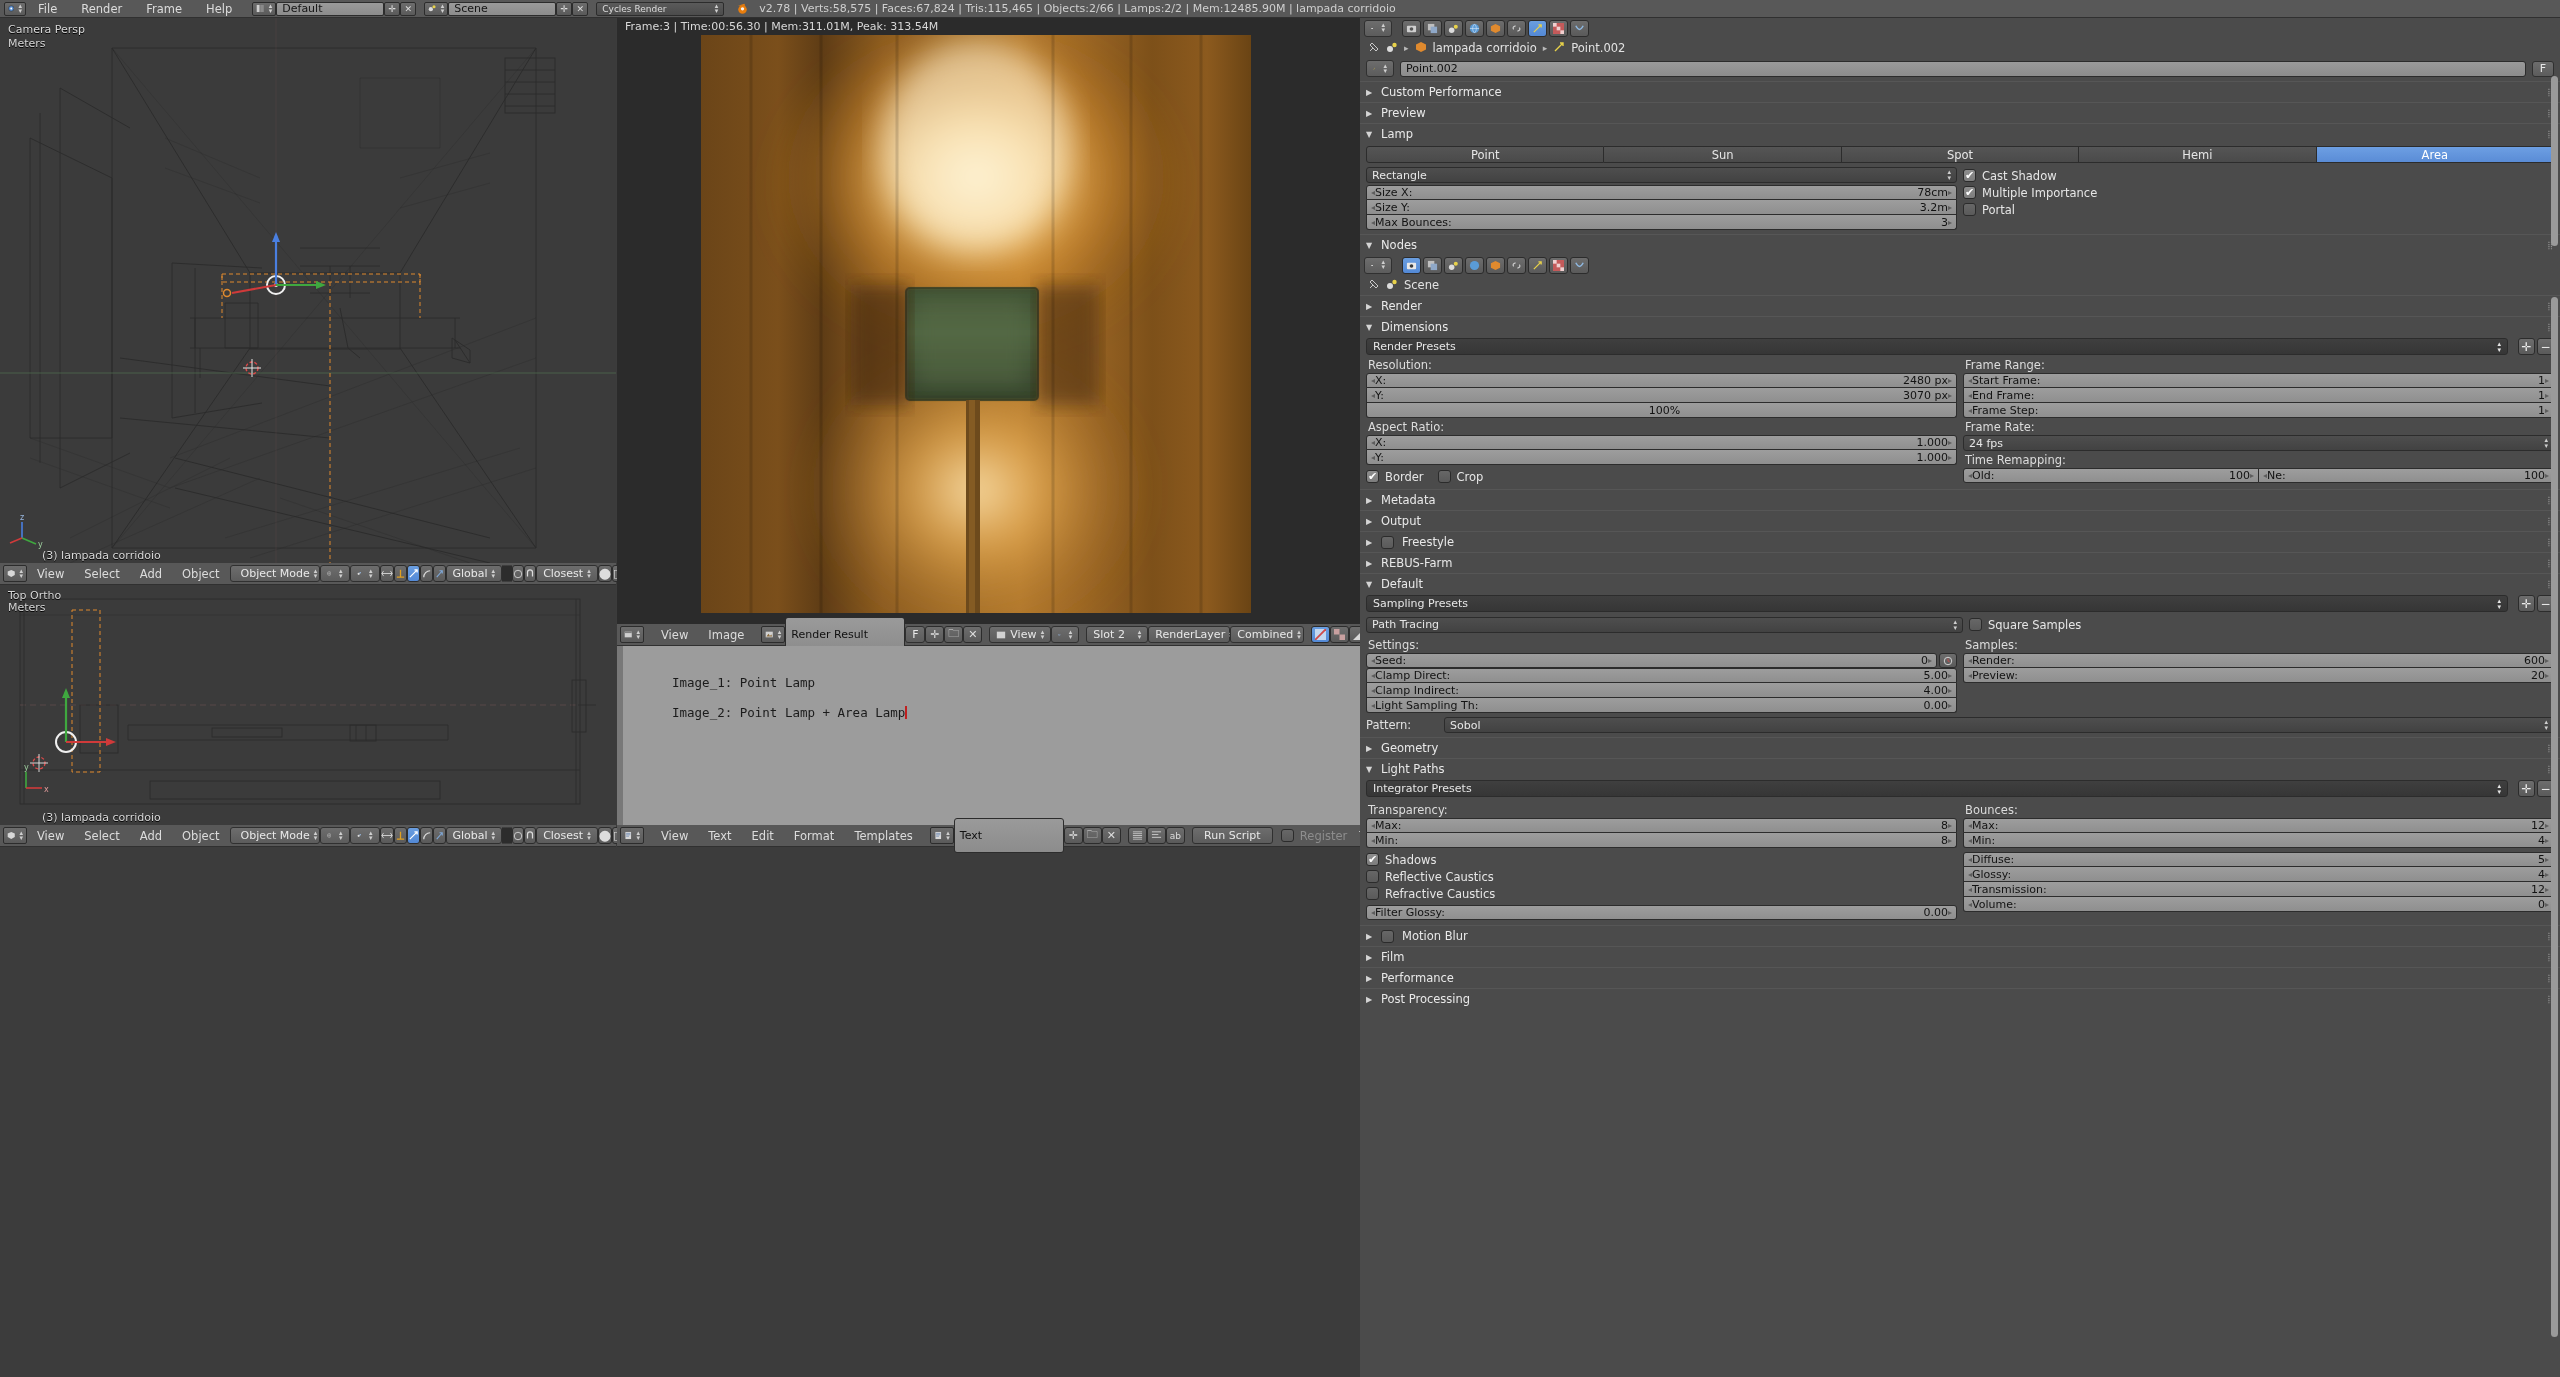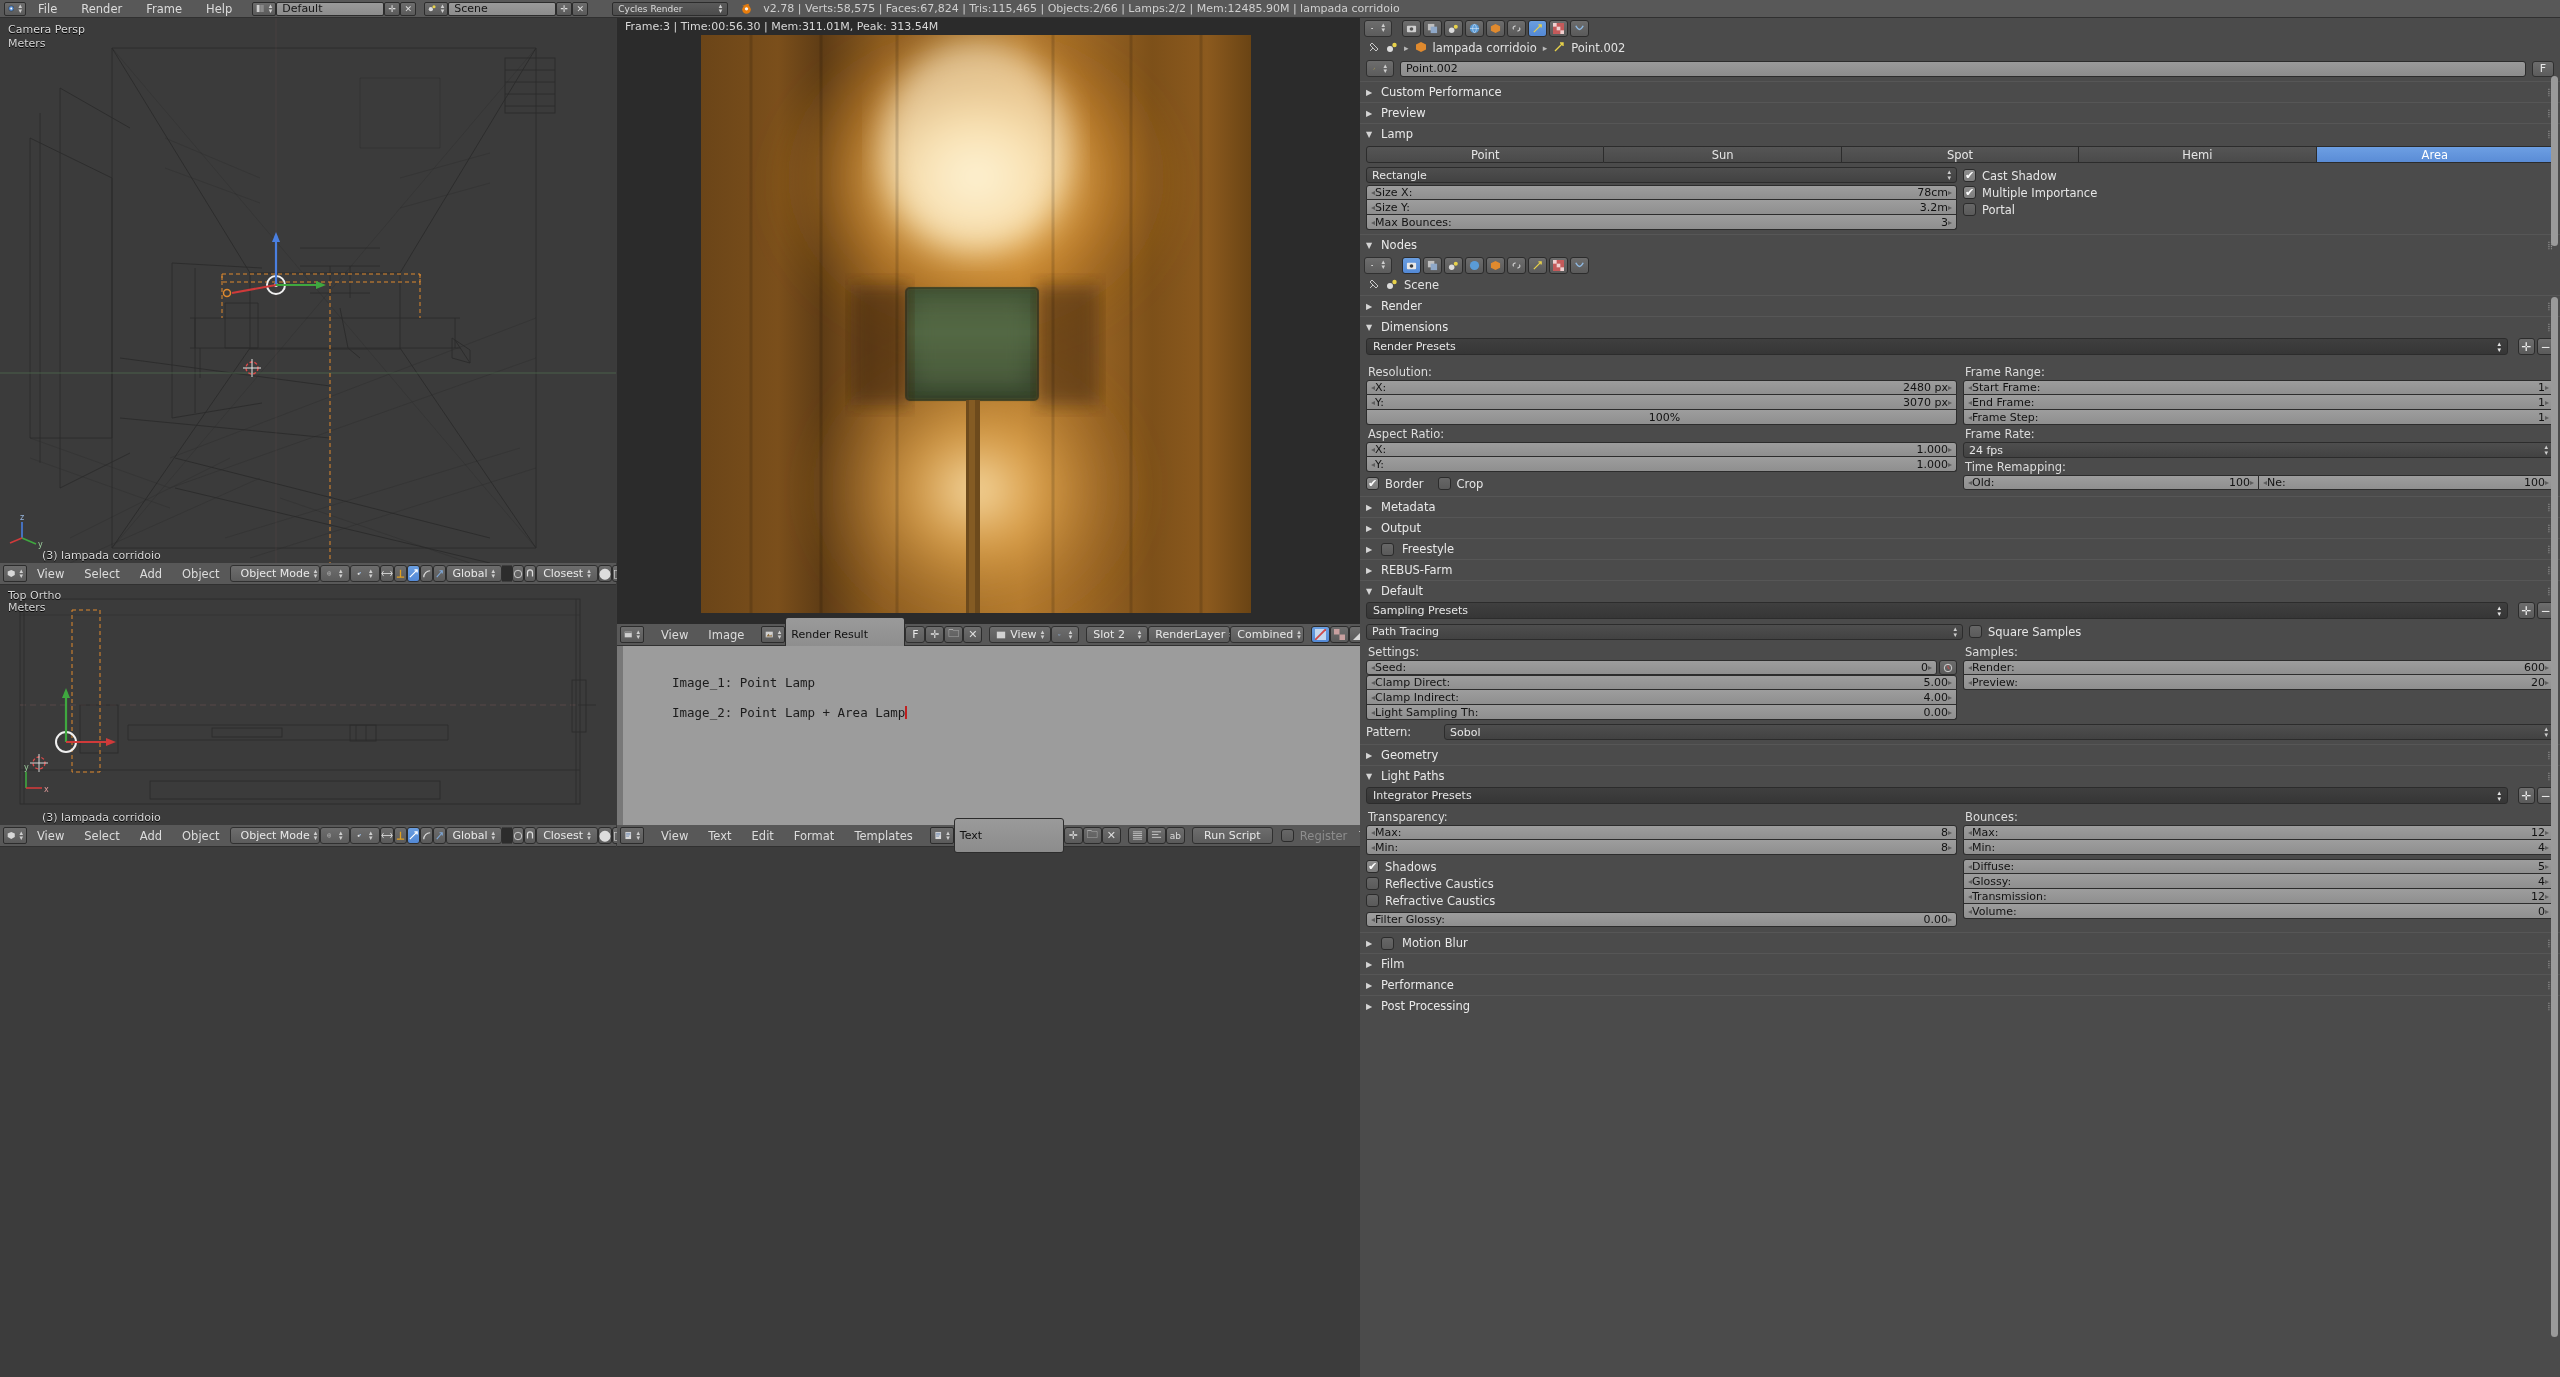--- a/index.html
+++ b/index.html
@@ -232,7 +232,7 @@
     <span class="mini" style="width:16px;">✛</span>
     <span class="mini" style="width:16px;">✕</span>
     <span class="tb-sep"></span>
-    <span class="mini" style="width:116px;justify-content:flex-start;padding:0 5px;background:linear-gradient(#5a5a5a,#4c4c4c);margin-left:16px;">
+    <span class="mini" style="width:128px;justify-content:flex-start;padding:0 5px;background:linear-gradient(#5a5a5a,#4c4c4c);">
       <span>Cycles Render</span>
       <span class="spin" style="margin-left:auto">
           <i>▴</i>

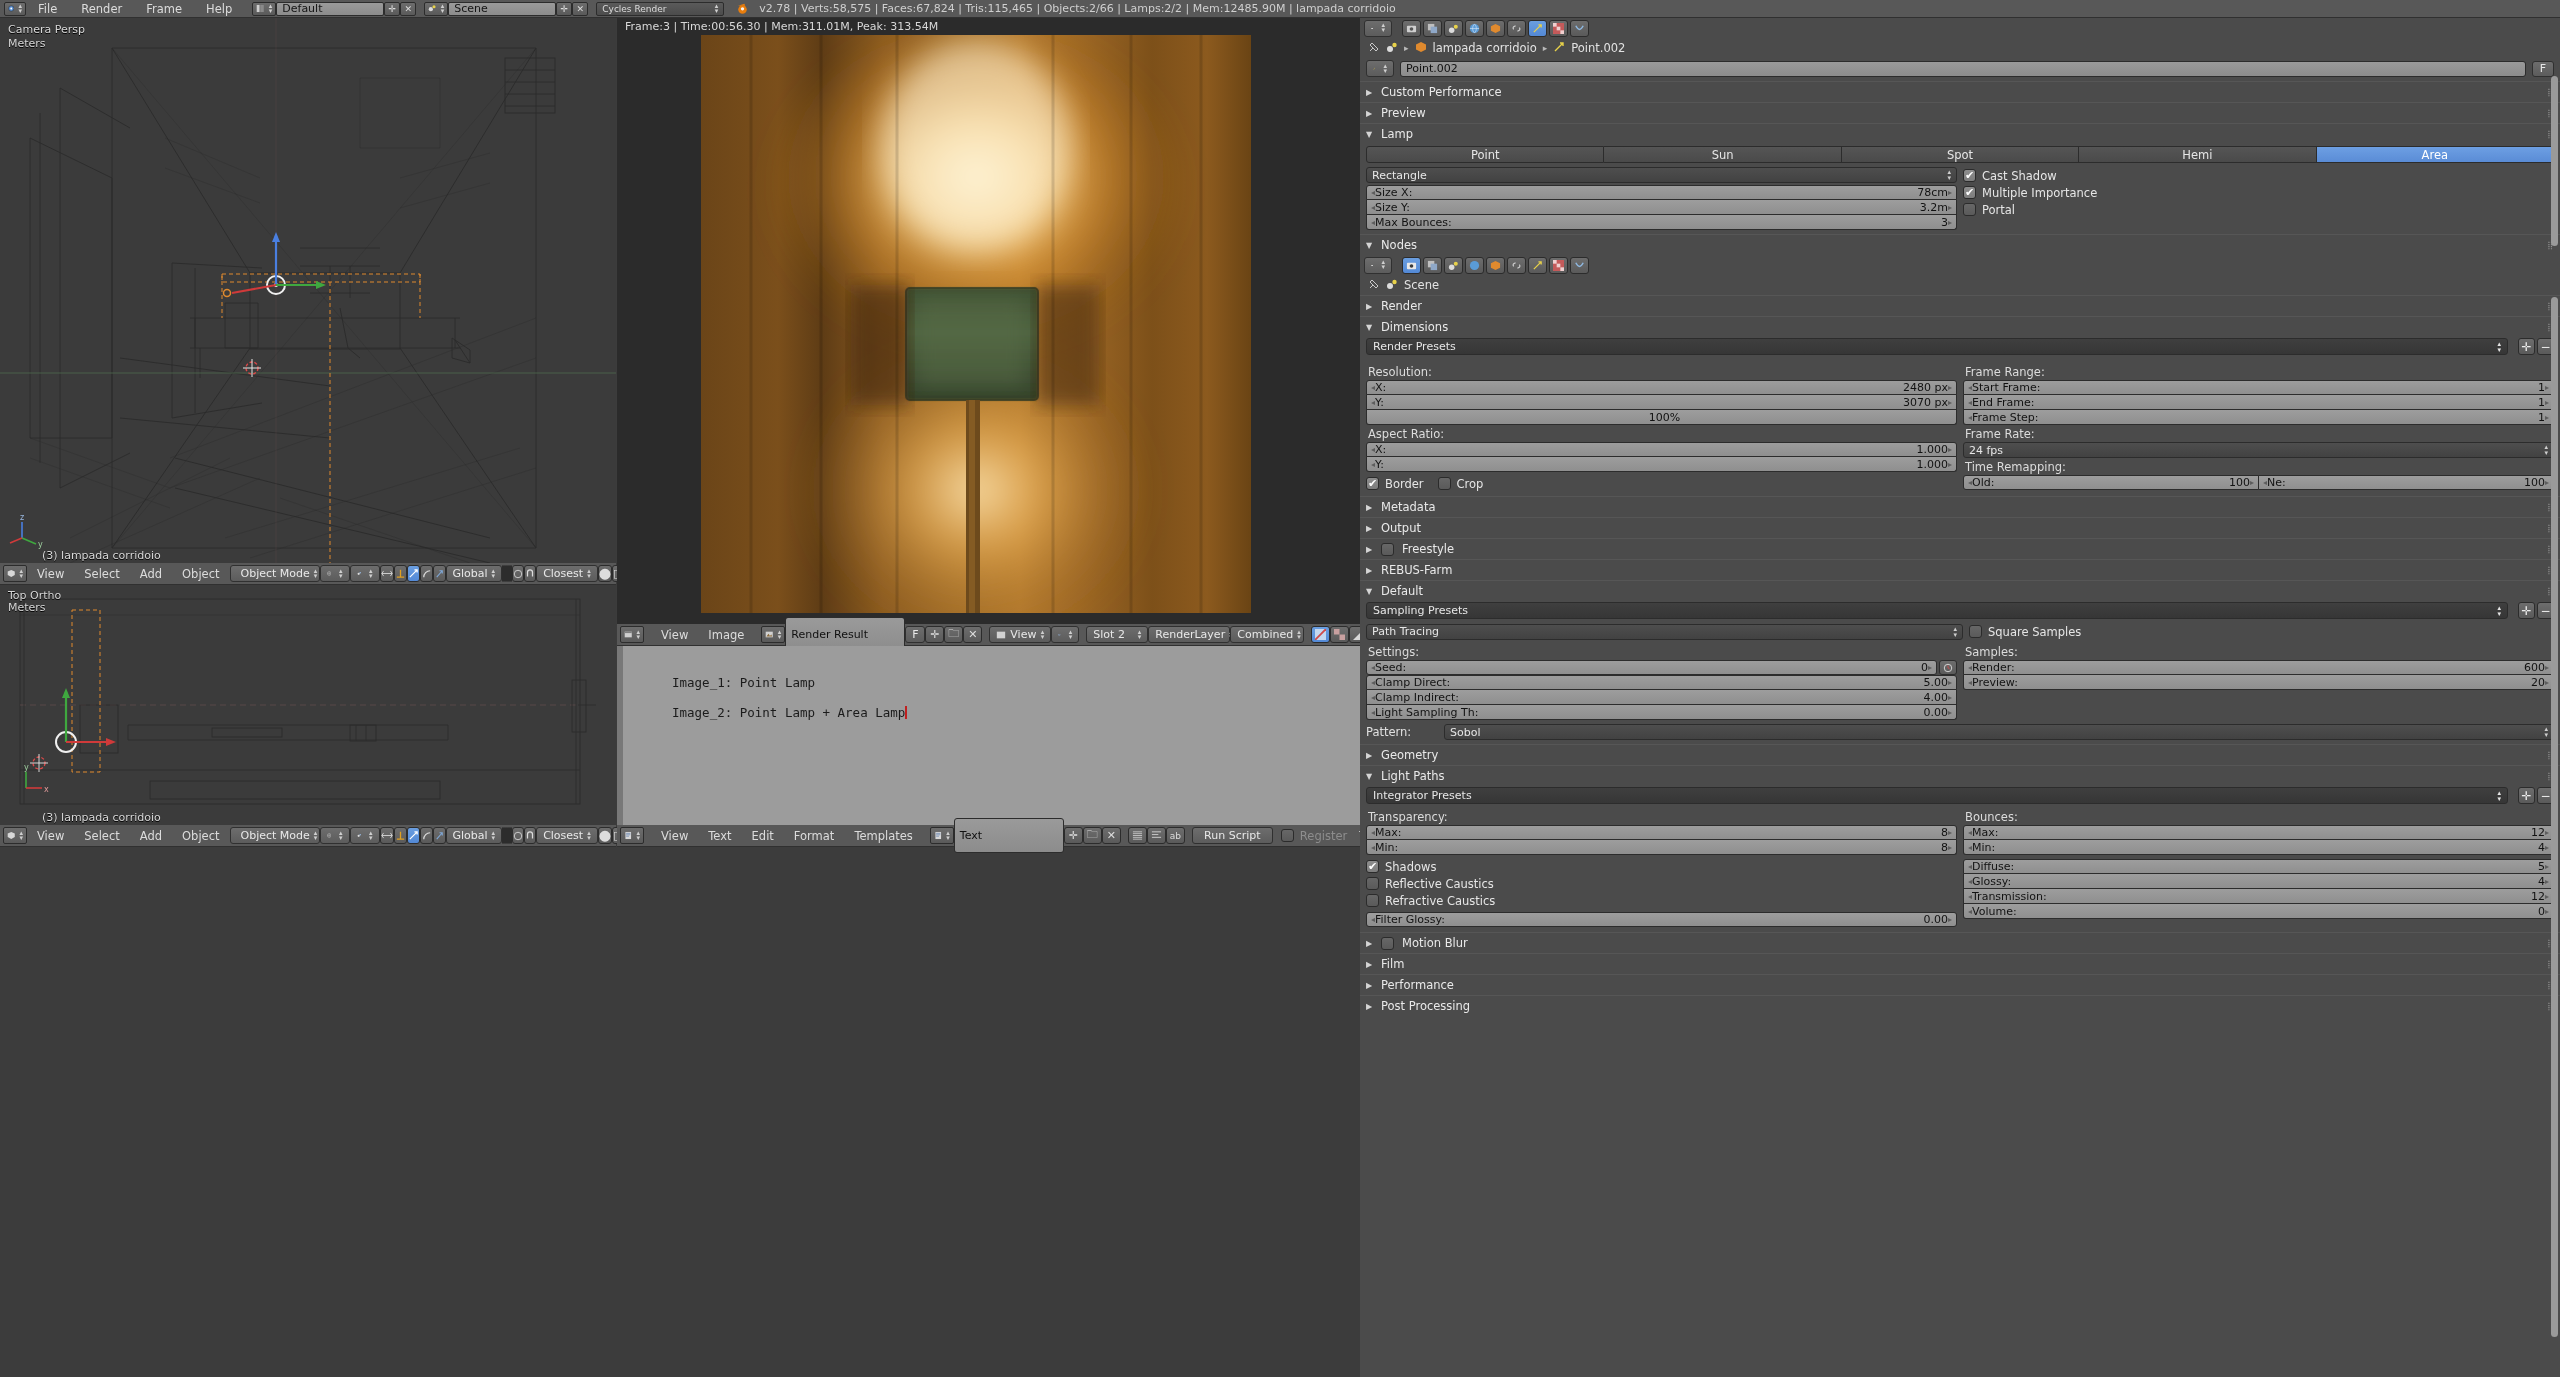--- a/index.html
+++ b/index.html
@@ -1142,7 +1142,7 @@
           <span class="pm">−</span>
         </span>
       </div>
-      <div class="prow" style="align-items:flex-start;padding-top:7px;">
+      <div class="prow" style="align-items:flex-start;padding-top:0;">
         <div class="half">
           <div class="sublabel">Resolution:</div>
           <div class="numgrp">

